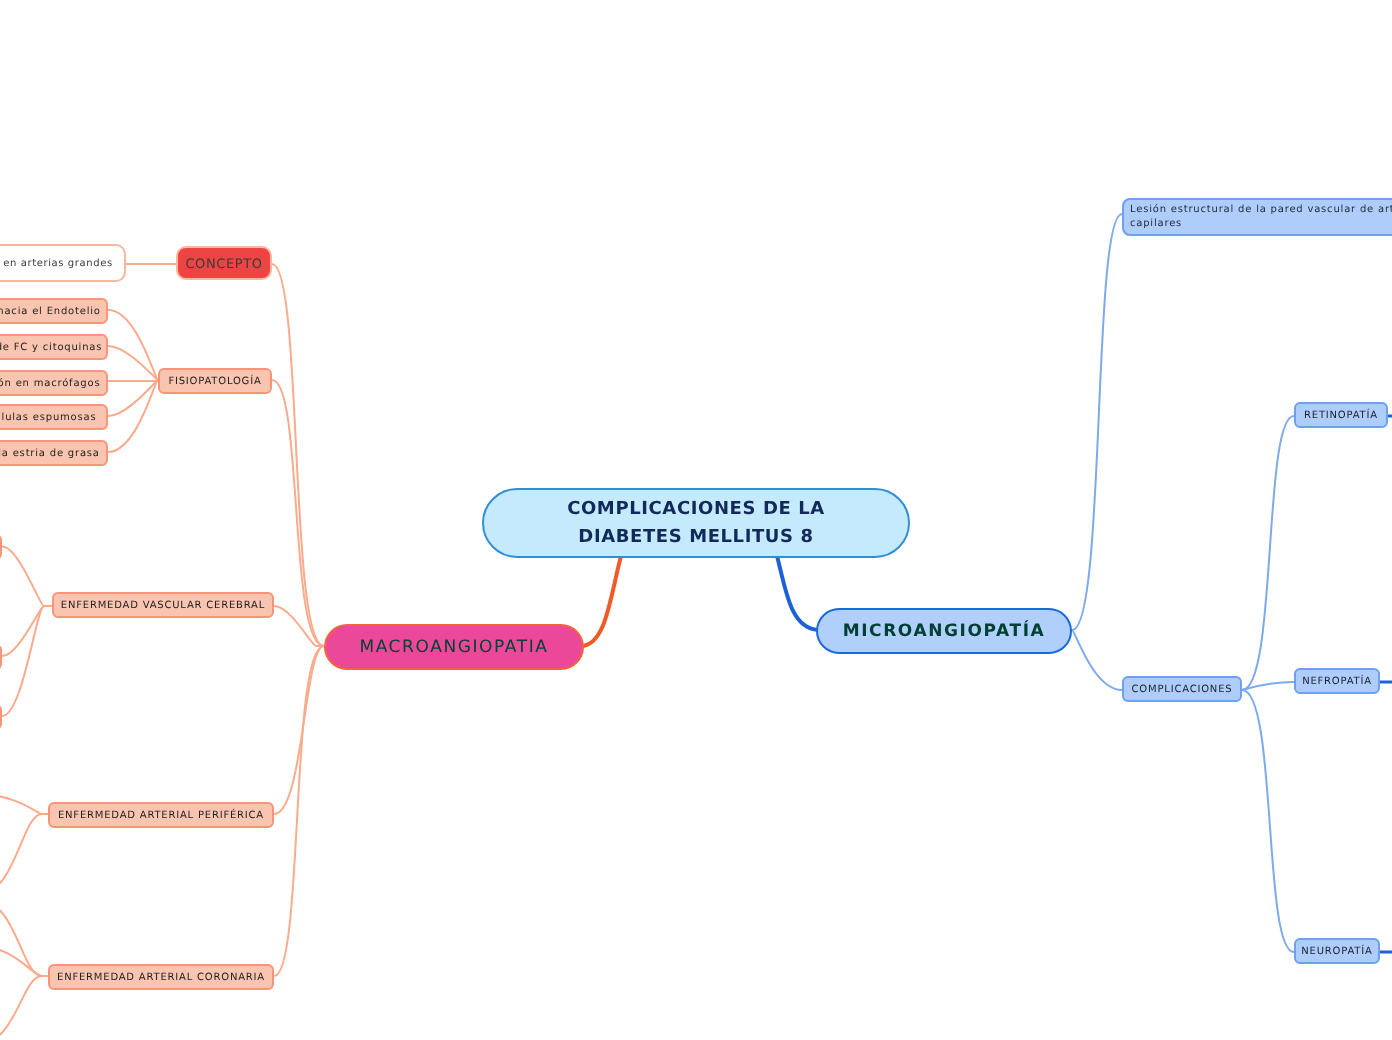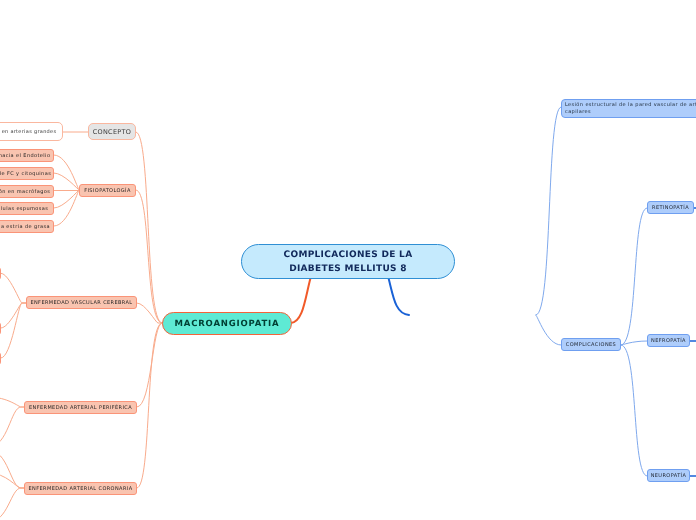--- a/index.html
+++ b/index.html
@@ -22,7 +22,7 @@
 
   .o2{background:#f9c4b0;border:1px solid #fa9478;border-radius:3px;
       color:#1f1f1f;font-size:5px;letter-spacing:.4px;}
-  .owhite{background:#e5e5e5;border:1px solid #fab79f;border-radius:5px;
+  .owhite{background:#ef4444;border:1px solid #fab79f;border-radius:5px;
       color:#3a3a3a;font-size:6.5px;letter-spacing:.3px;}
   .owhite2{background:#ffffff;border:1px solid #fab79f;border-radius:5px;
       color:#3a3a3a;font-size:5px;letter-spacing:.3px;}

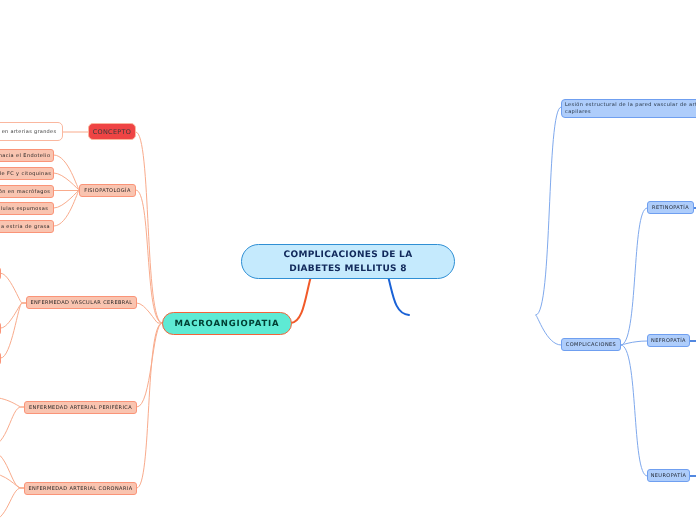--- a/index.html
+++ b/index.html
@@ -78,6 +78,9 @@
   <div class="node b-macro" style="left:162px;top:312px;width:130px;height:23px;">
     <span class="lbl">MACROANGIOPATIA</span>
   </div>
+  <div class="node b-micro" style="left:408px;top:304px;width:128px;height:23px;">
+    <span class="lbl">MICROANGIOPATÍA</span>
+  </div>
 
   <div class="node owhite" style="left:88px;top:123px;width:48px;height:17px;">
     <span class="lbl">CONCEPTO</span>

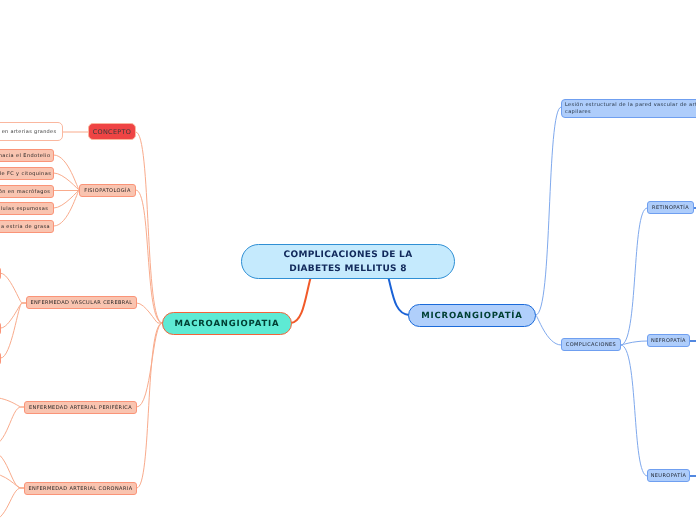--- a/index.html
+++ b/index.html
@@ -15,8 +15,8 @@
 
   .root{background:#c5eafd;border:1.6px solid #2f8fd4;border-radius:22px;
         color:#11295b;font-weight:bold;font-size:9px;letter-spacing:.3px;line-height:14px;}
-  .b-macro{background:#5eead4;border:1.6px solid #f4633a;border-radius:12px;
-        color:#014034;font-weight:bold;font-size:8.5px;letter-spacing:.8px;}
+  .b-macro{background:#ec4899;border:1.6px solid #f4633a;border-radius:12px;
+        color:#014034;font-weight:normal;font-size:8.5px;letter-spacing:.8px;}
   .b-micro{background:#b0cffb;border:1.6px solid #1b6ad9;border-radius:12px;
         color:#014034;font-weight:bold;font-size:8.5px;letter-spacing:.8px;}
 

